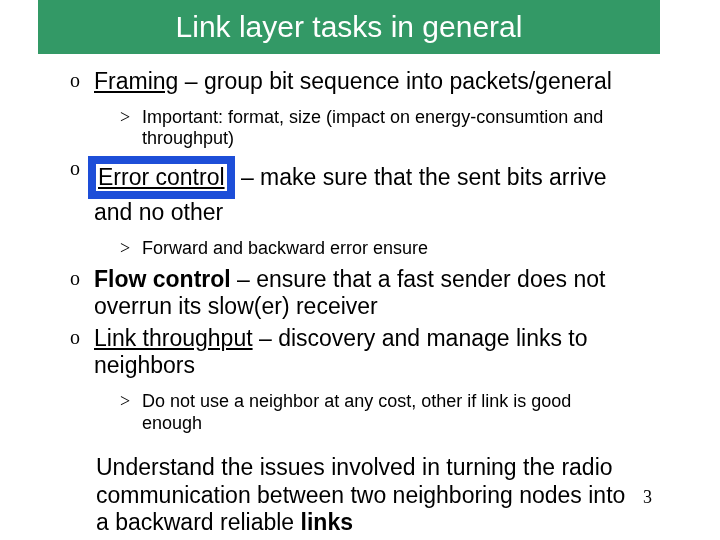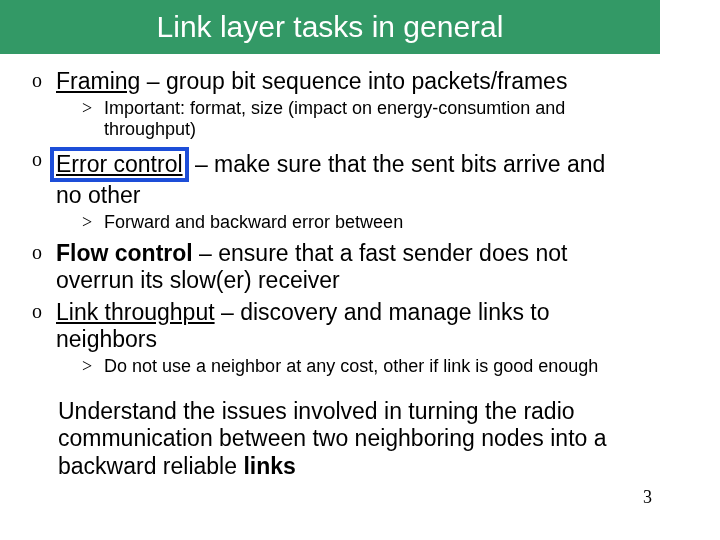--- a/index.html
+++ b/index.html
@@ -17,6 +17,7 @@
     width: 660px;
     height: 540px;
     box-sizing: border-box;
+    padding-left: 38px;
   }
   .title-bar {
     background: #339966;

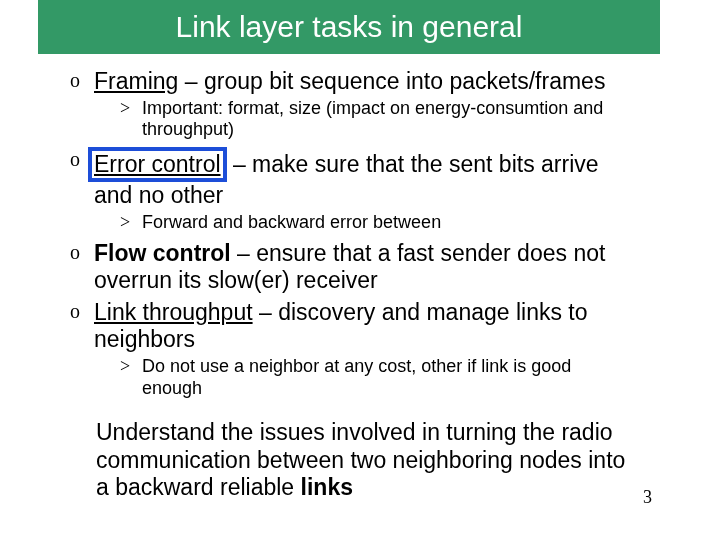--- a/index.html
+++ b/index.html
@@ -118,7 +118,7 @@
     <ul class="main">
 
       <li>
-        <span class="term">Framing</span><span> – group bit sequence into packets/frames</span>
+        <span class="term">Framing</span><span> – group bit sequence into packets/general</span>
         <ul class="sub">
           <li>Important: format, size (impact on energy-consumtion and throughput)</li>
         </ul>

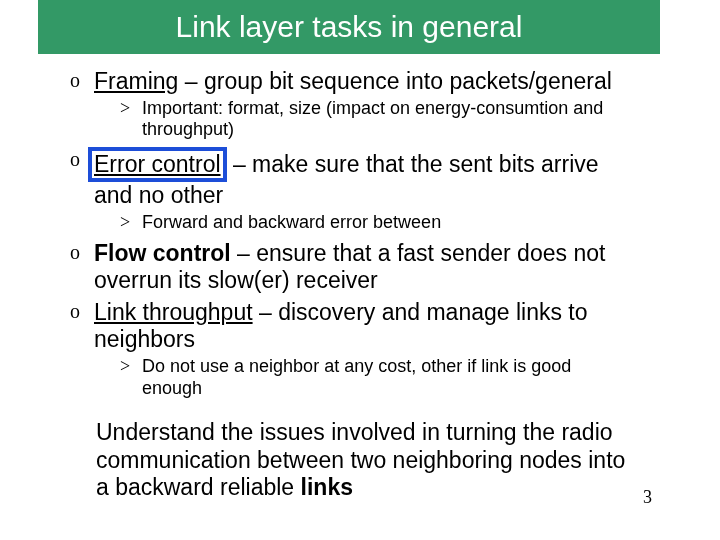--- a/index.html
+++ b/index.html
@@ -57,7 +57,7 @@
   }
   ul.sub {
     list-style: none;
-    margin: 2px 0 6px 0;
+    margin: 11px 0 6px 0;
     padding: 0;
   }
   ul.sub > li {

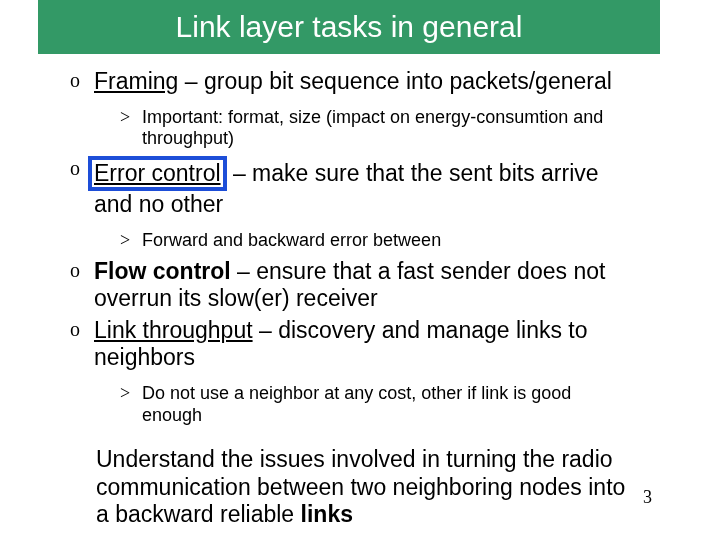--- a/index.html
+++ b/index.html
@@ -84,7 +84,7 @@
     text-align: center;
   }
   .highlight-box {
-    border: 4px solid #1d4ed8;
+    border: 8px solid #1d4ed8;
     padding: 0 2px 0 2px;
     margin-left: -6px;
     display: inline-block;

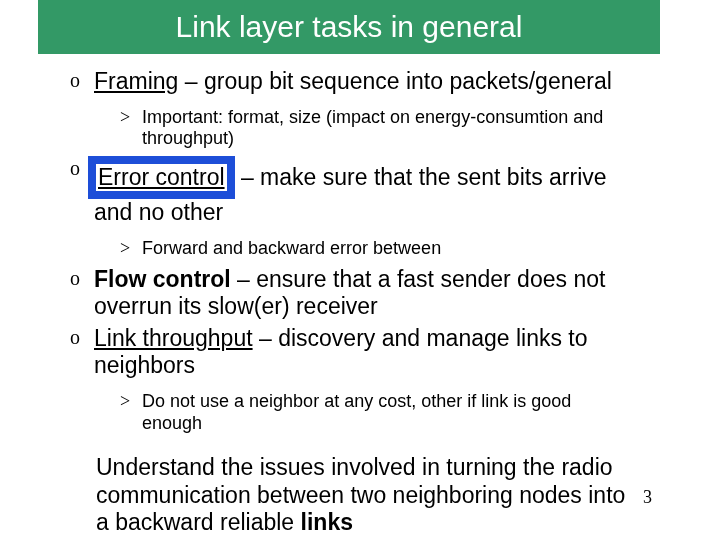--- a/index.html
+++ b/index.html
@@ -127,7 +127,7 @@
       <li>
         <span class="highlight-box"><span class="term">Error control</span></span><span> – make sure that the sent bits arrive and no other</span>
         <ul class="sub">
-          <li>Forward and backward error between</li>
+          <li>Forward and backward error ensure</li>
         </ul>
       </li>
 

